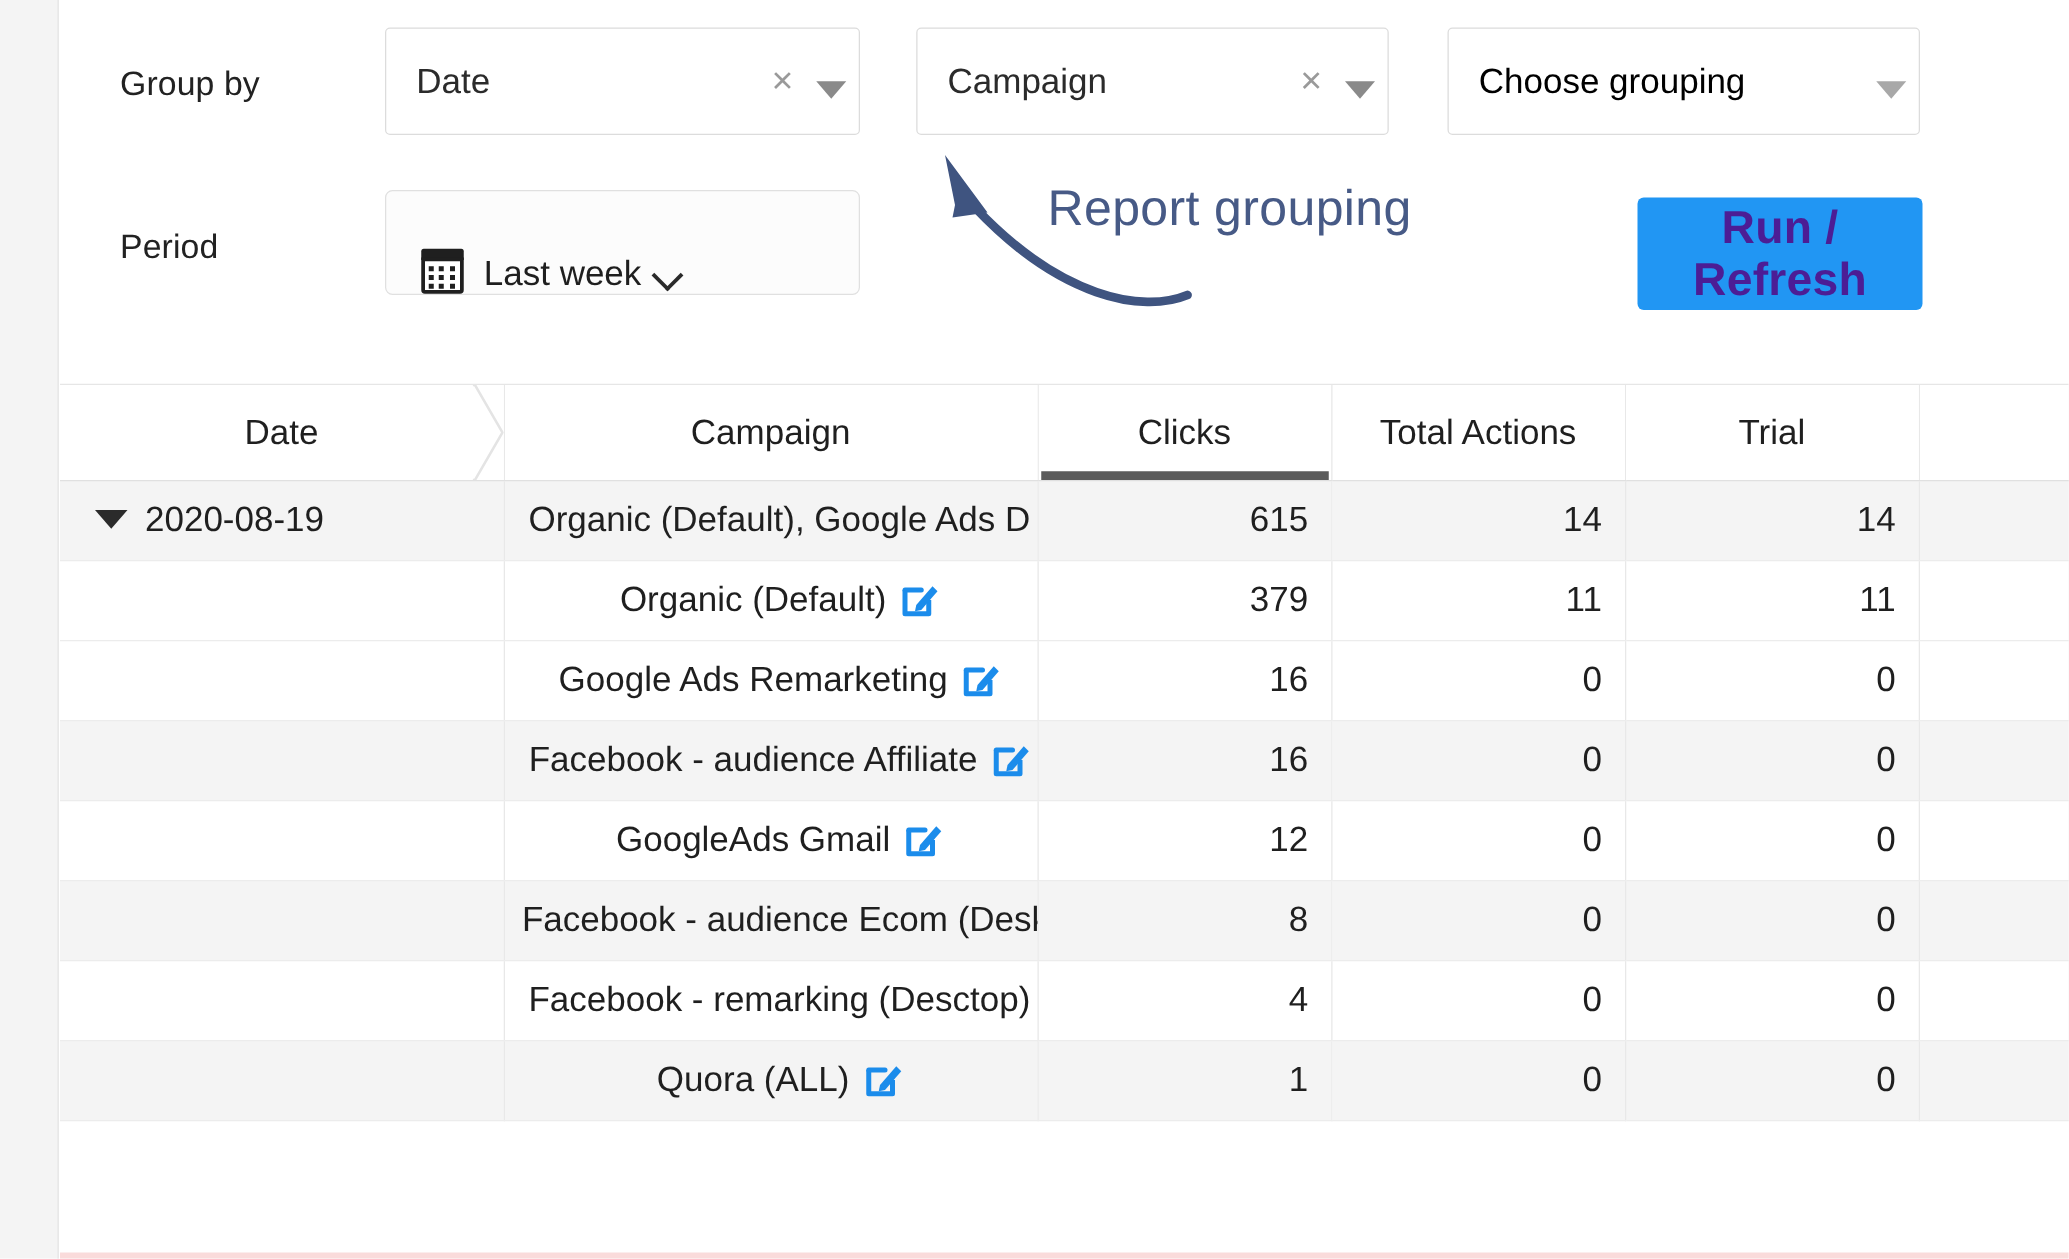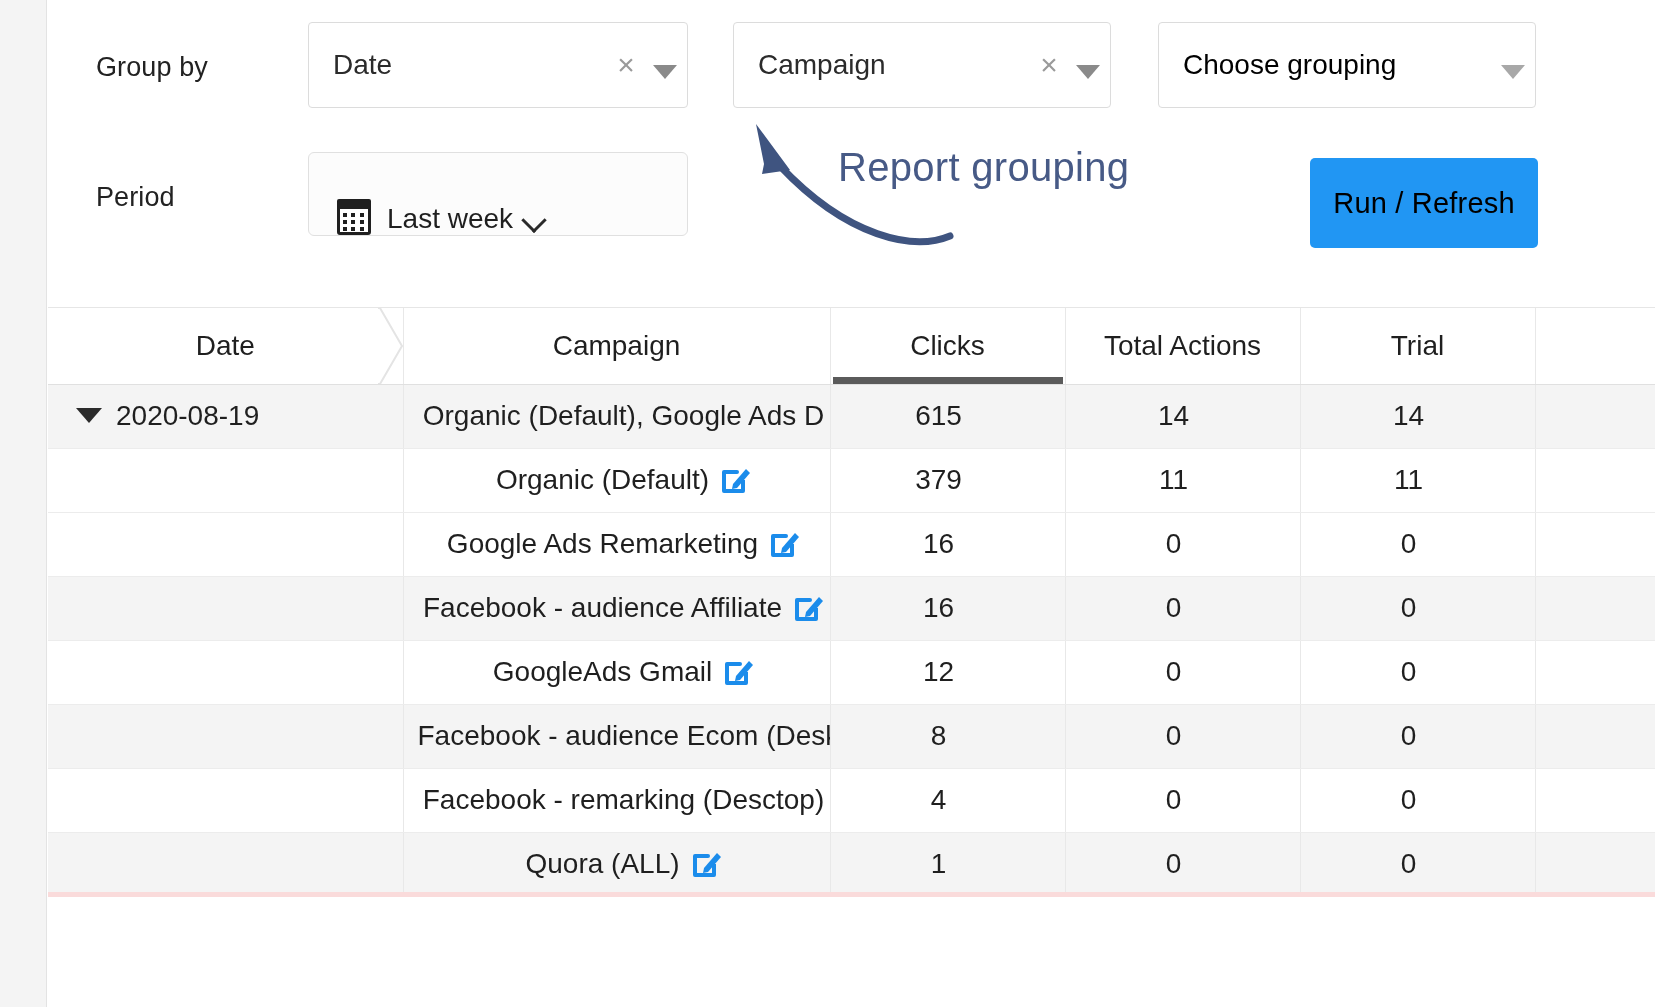--- a/index.html
+++ b/index.html
@@ -9,7 +9,7 @@
     font-family: "Liberation Sans", sans-serif;
     overflow: hidden;
   }
-  #root { position: relative; width: 1655px; height: 897px; background: #fff; }
+  #root { position: relative; width: 1655px; height: 1007px; background: #fff; }
 
   
   .left-gutter {

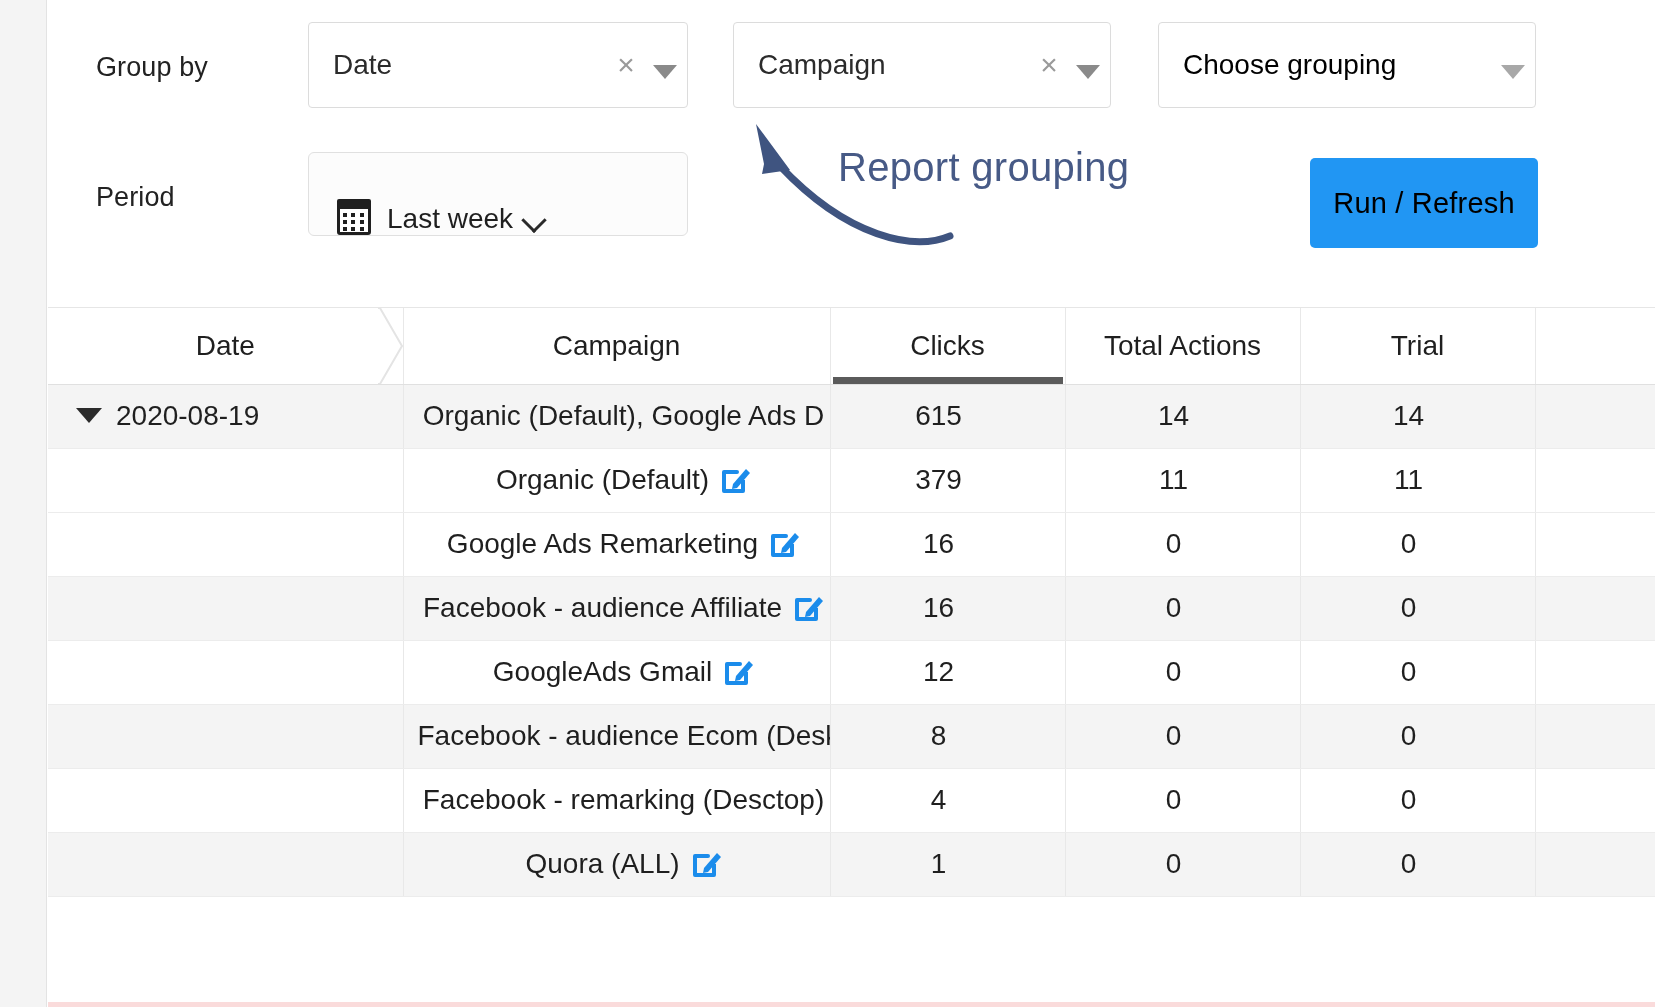--- a/index.html
+++ b/index.html
@@ -90,8 +90,8 @@
   
   #run-refresh {
     position: absolute; left: 1262px; top: 158px; width: 228px; height: 90px;
-    background: #2196f3; border: none; border-radius: 5px; color: #000000;
-    font-size: 29px; font-weight: 400; font-family: "Liberation Sans", sans-serif;
+    background: #2196f3; border: none; border-radius: 5px; color: #4c1d95;
+    font-size: 37px; font-weight: 700; font-family: "Liberation Sans", sans-serif;
     cursor: pointer; letter-spacing: .2px;
   }
 

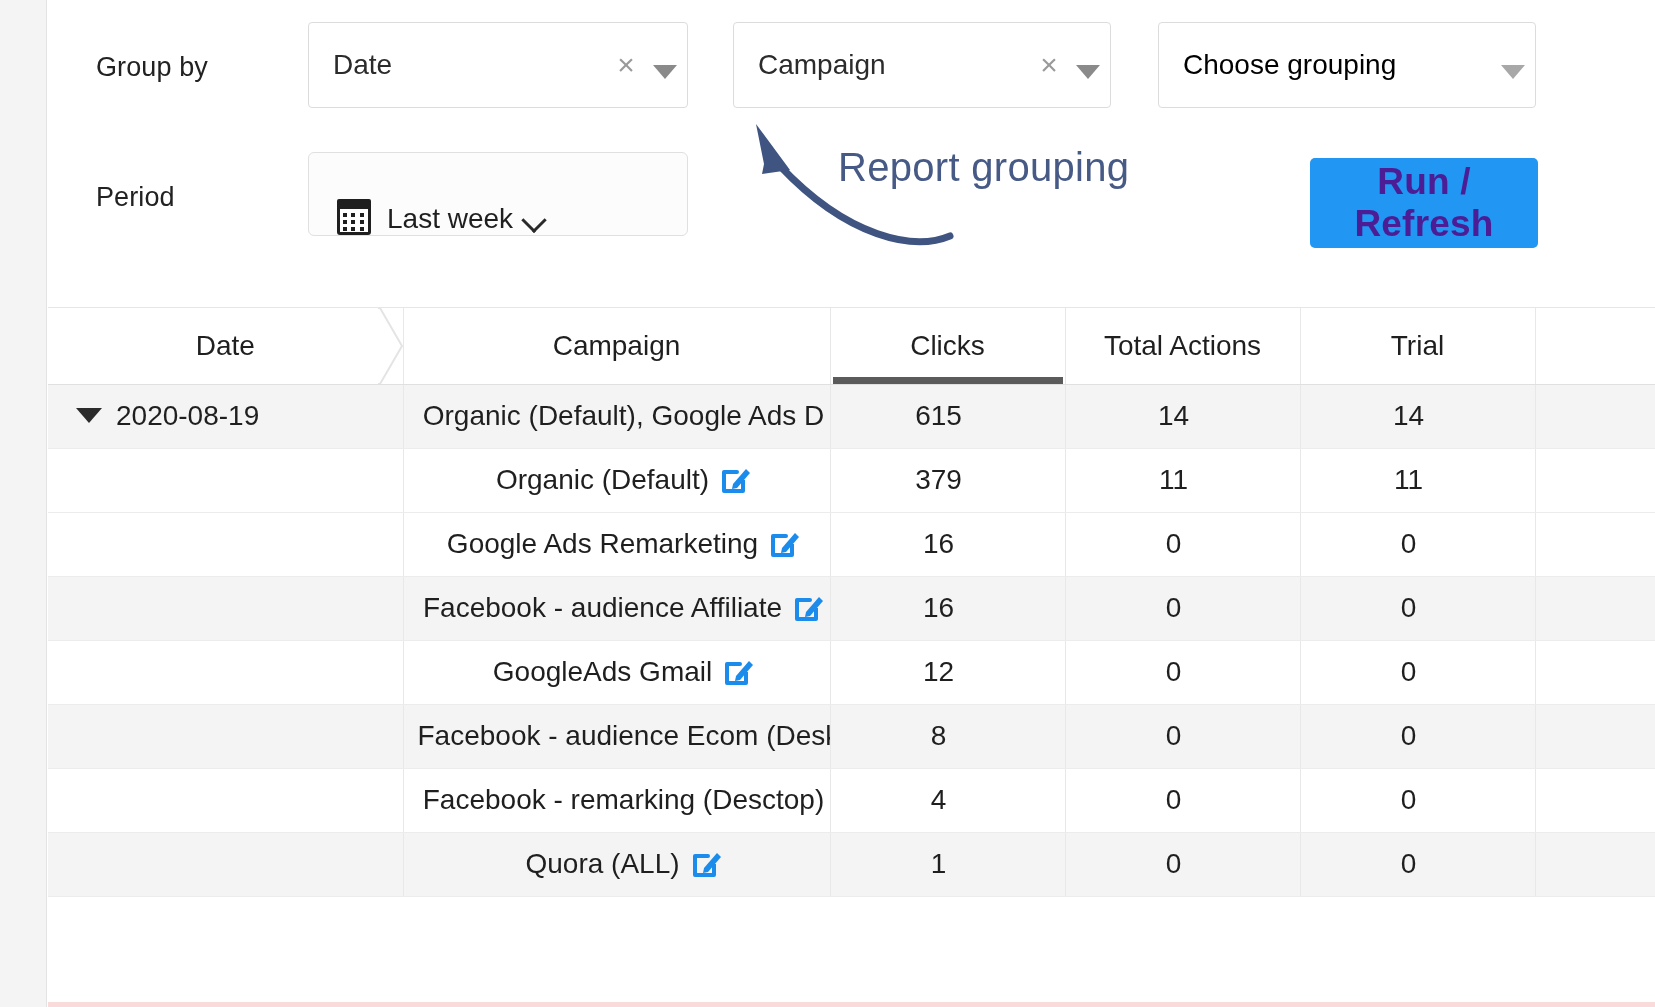--- a/index.html
+++ b/index.html
@@ -136,7 +136,7 @@
   tbody tr.even td { background: #ffffff; }
   td.c-date { padding-left: 28px; text-align: left; }
   td.c-campaign { padding-left: 14px; text-align: center; }
-  td.c-num { padding-right: 18px; text-align: center; }
+  td.c-num { padding-right: 18px; text-align: right; }
 
   .tri-toggle {
     display: inline-block; width: 0; height: 0; margin-right: 14px;

